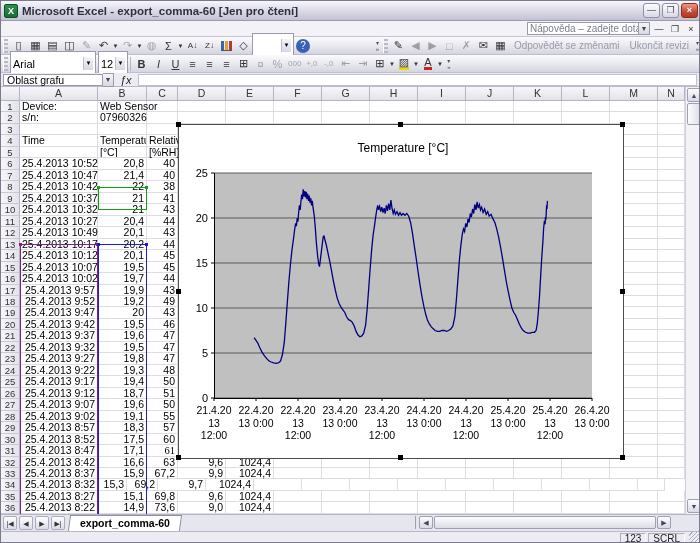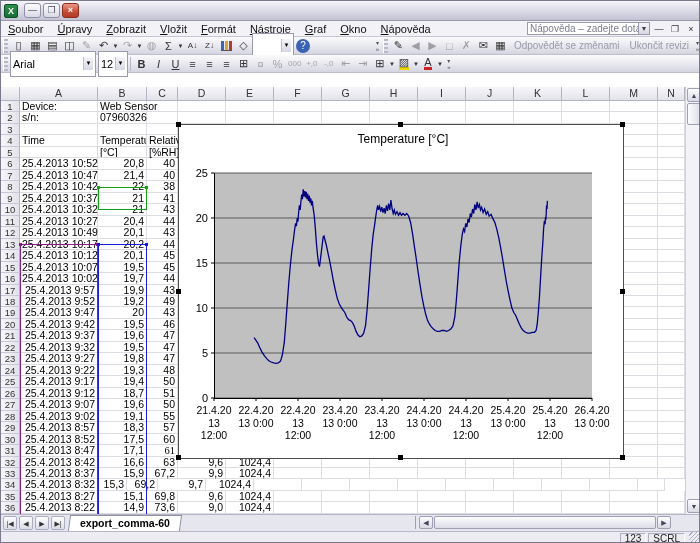--- a/index.html
+++ b/index.html
@@ -118,6 +118,7 @@
 
   <div class="titlebar">
     <div class="excel-icon">X</div>
+    <div class="title-text">Microsoft Excel - export_comma-60  [Jen pro čtení]</div>
     <div class="winbtn">—</div>
     <div class="winbtn">❐</div>
     <div class="winbtn close">×</div>

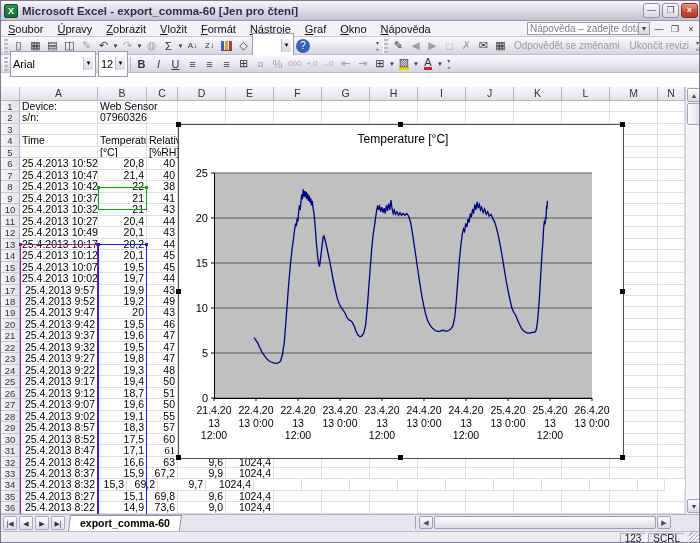--- a/index.html
+++ b/index.html
@@ -125,17 +125,6 @@
   </div>
 
   <div class="menubar">
-    <span style="display: flex;">
-        <div class="menu-item">Soubor</div>
-        <div class="menu-item">Úpravy</div>
-        <div class="menu-item">Zobrazit</div>
-        <div class="menu-item">Vložit</div>
-        <div class="menu-item">Formát</div>
-        <div class="menu-item">Nástroje</div>
-        <div class="menu-item">Graf</div>
-        <div class="menu-item">Okno</div>
-        <div class="menu-item">Nápověda</div>
-      </span>
     <div class="help-box">Nápověda – zadejte dotaz</div>
     <div class="help-drop">▼</div>
     <div class="wbbtn">—</div>

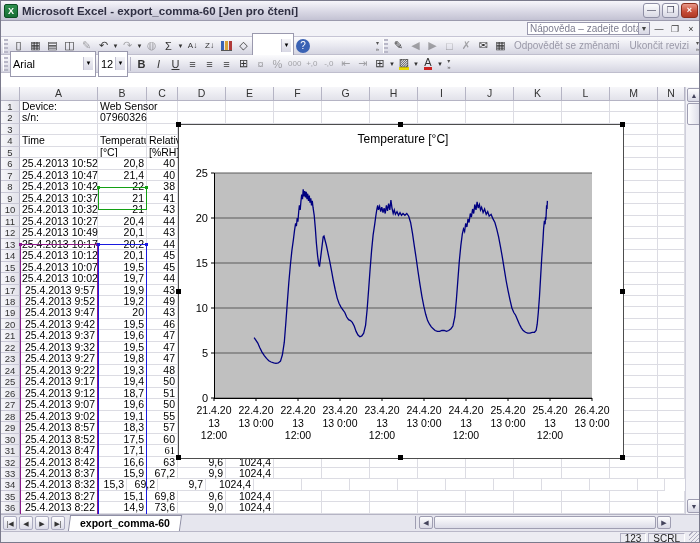--- a/index.html
+++ b/index.html
@@ -292,6 +292,12 @@
       </div>
   </div>
 
+  <div class="namerow">
+    <div class="namebox">Oblast grafu</div>
+    <div class="help-drop" style="height:14px">▼</div>
+    <div class="fx">ƒx</div>
+    <div class="formula"></div>
+  </div>
 
   <div class="sheet">
     <div class="hdr-row">

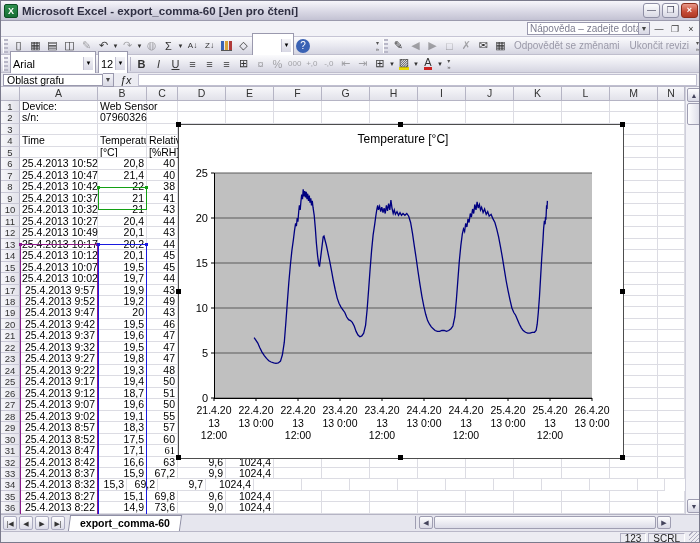--- a/index.html
+++ b/index.html
@@ -81,7 +81,7 @@
   
   .chart{position:absolute;left:177px;top:123px;width:446px;height:335px;background:#fff;
     border:1px solid #4d4d4d;}
-  .chart-title{position:absolute;left:35px;top:7px;width:378px;text-align:center;font-size:12px;color:#000;}
+  .chart-title{position:absolute;left:35px;top:16px;width:378px;text-align:center;font-size:12px;color:#000;}
   .chart-labels{position:absolute;left:0;top:0;right:0;bottom:0;}
   .ylab{position:absolute;left:0;width:29px;text-align:right;font-size:11px;}
   .xlab{position:absolute;top:279px;width:46px;text-align:center;font-size:10.5px;line-height:12.5px;}

